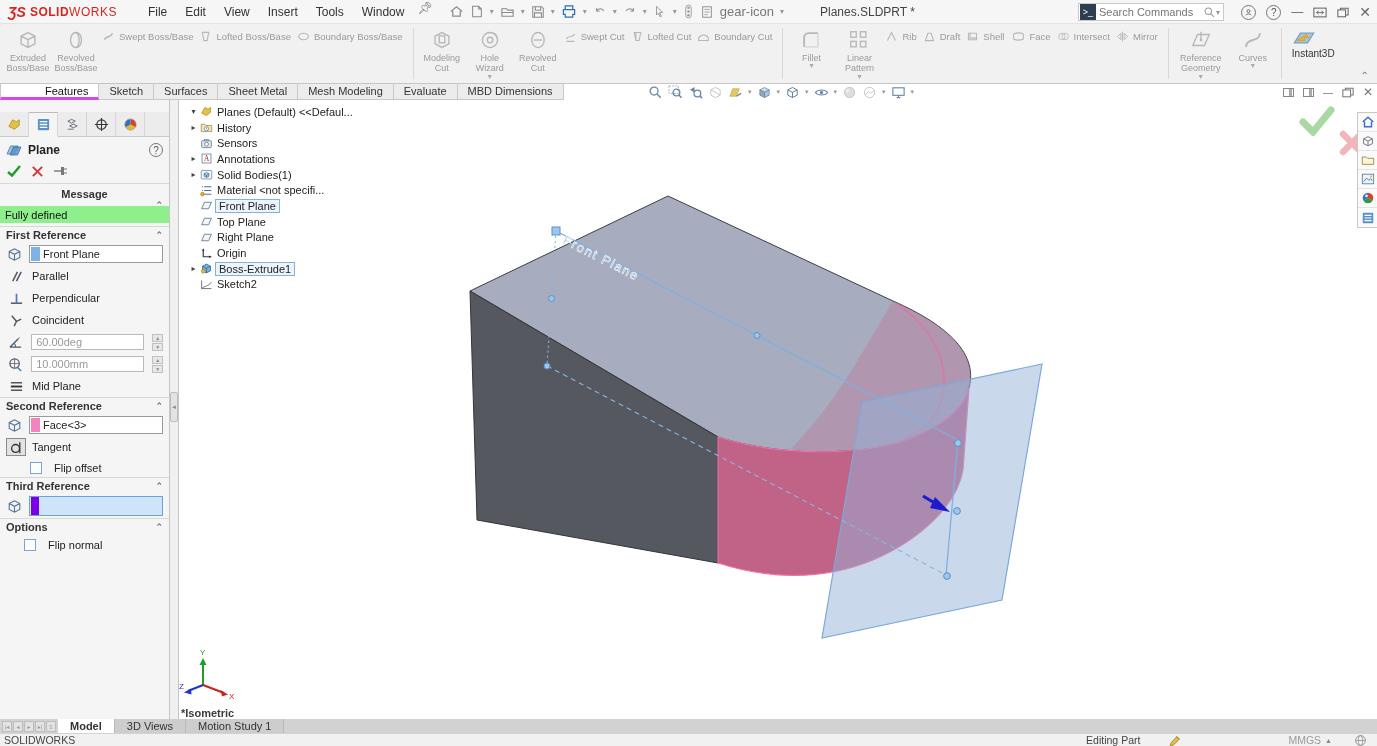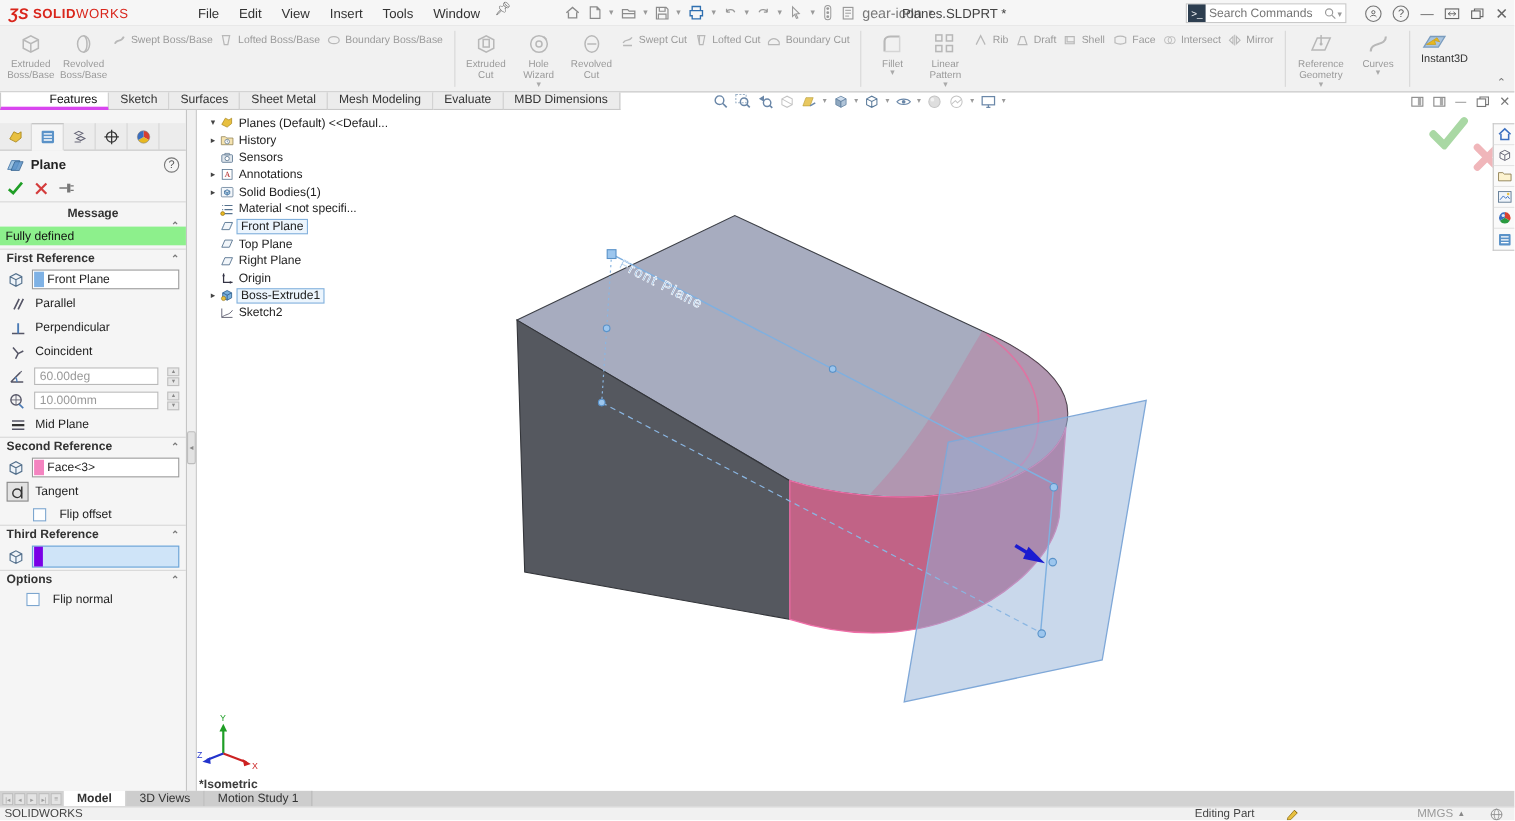--- a/index.html
+++ b/index.html
@@ -8,7 +8,7 @@
   #app { position:relative; width:1377px; height:746px; background:#fff; overflow:hidden; }
 
   
-  #titlebar { position:absolute; left:0; top:0; width:1377px; height:24px; background:#f6f6f6; border-bottom:1px solid #e3e3e3; display:flex; align-items:center;gap:32px; }
+  #titlebar { position:absolute; left:0; top:0; width:1377px; height:24px; background:#f6f6f6; border-bottom:1px solid #e3e3e3; display:flex; align-items:center; }
   .logo { display:flex; align-items:center; margin-left:8px; }
   .logo .mark { color:#d9261c; font-weight:bold; font-style:italic; font-size:14px; margin-right:4px; }
   .logo .solid { color:#d9261c; font-weight:bold; font-size:12px; letter-spacing:.5px; }

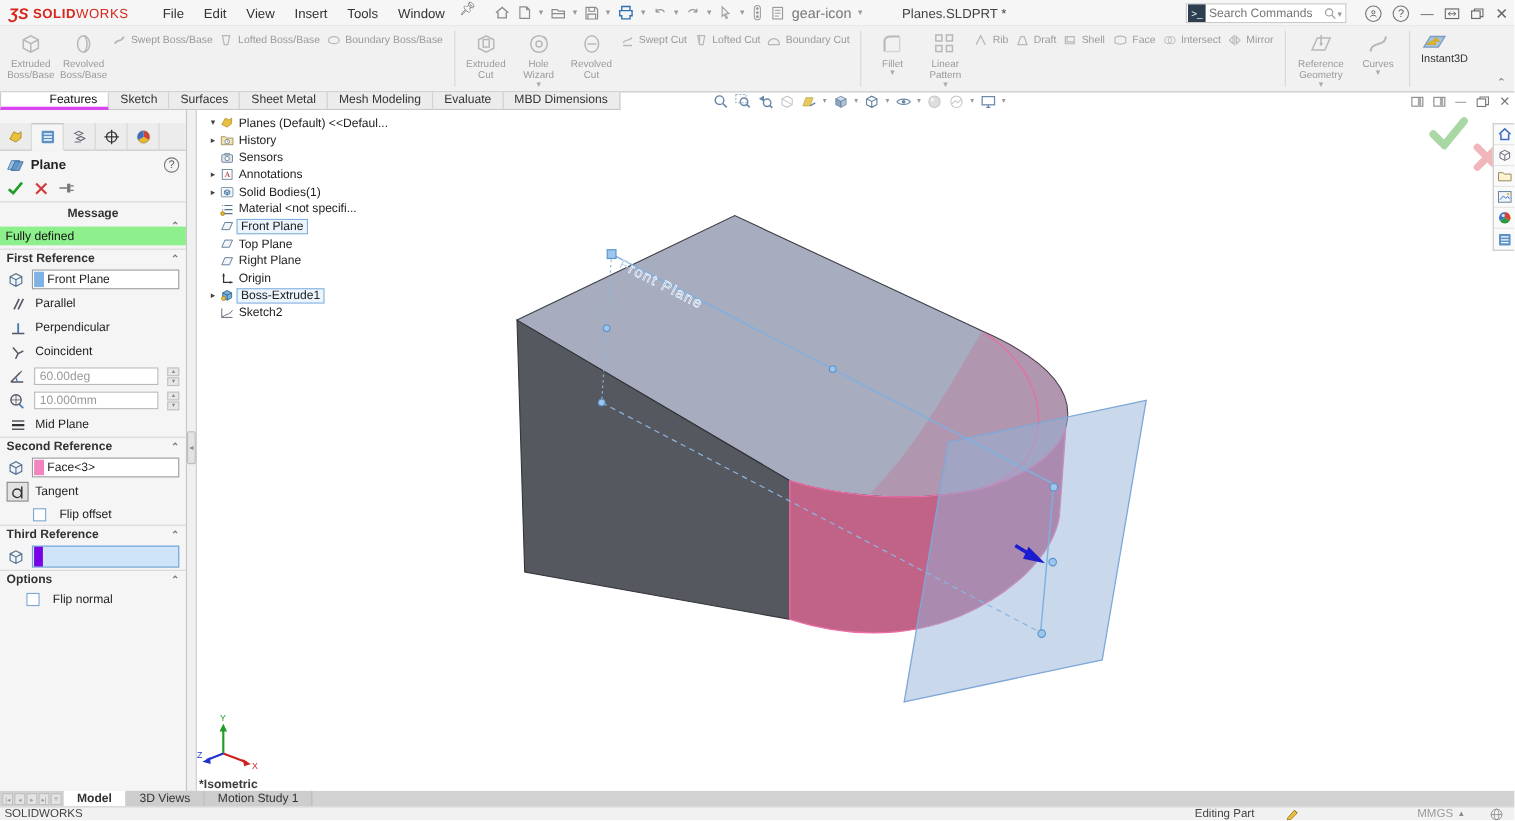--- a/index.html
+++ b/index.html
@@ -278,7 +278,7 @@
             <path d="M3 5.2 L8 2.6 L13 5.2 L13 10.8 L8 13.4 L3 10.8 Z" fill="none" stroke="#b8b8b8"></path>
             <rect x="6" y="5" width="4" height="5" fill="none" stroke="#b8b8b8"></rect>
           </svg>
-      <span>Extruded Cut</span>
+      <span>Modeling Cut</span>
     </div>
     <div class="rbig">
       <svg class="ic" width="22" height="22" viewBox="0 0 16 16">

